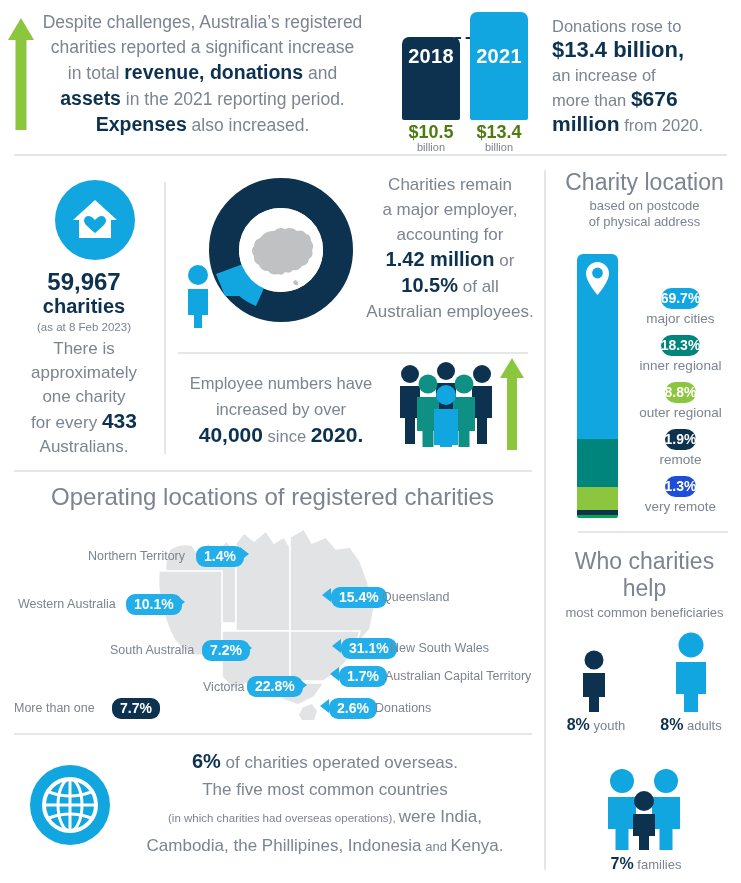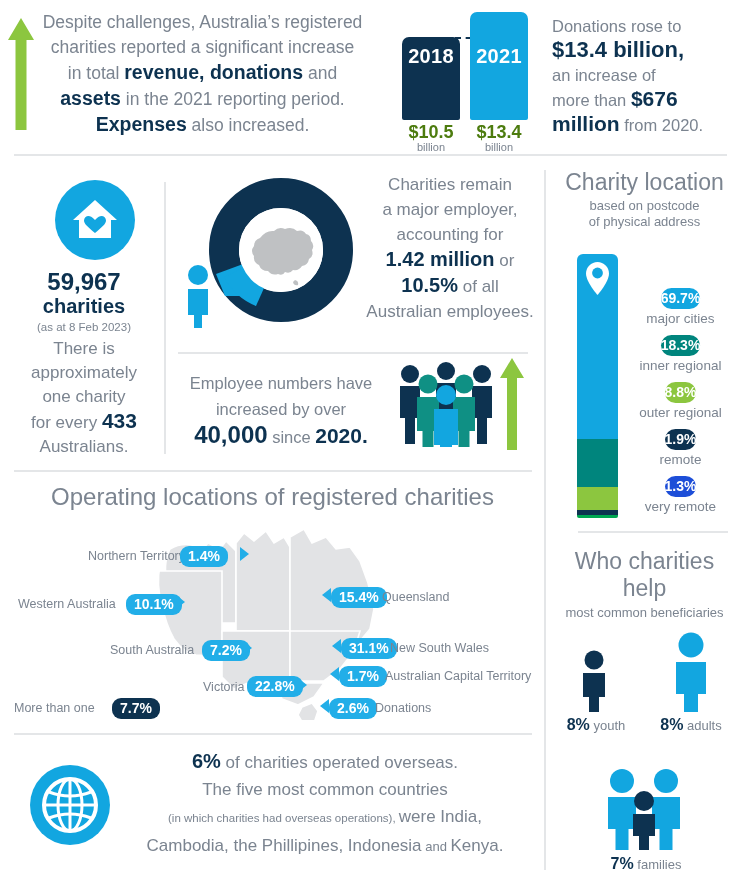--- a/index.html
+++ b/index.html
@@ -203,7 +203,7 @@
 <div id="emp-text">
   <span>Employee numbers have</span><br>
   <span>increased by over</span><br>
-  <span class="navy bold" style="font-size:24px">40,000</span><span> since </span><span class="navy bold" style="font-size:21px">2020.</span>
+  <span class="navy bold" style="font-size:21px">40,000</span><span> since </span><span class="navy bold" style="font-size:21px">2020.</span>
 </div>
 
 <svg id="people-group" viewBox="0 0 100 85">

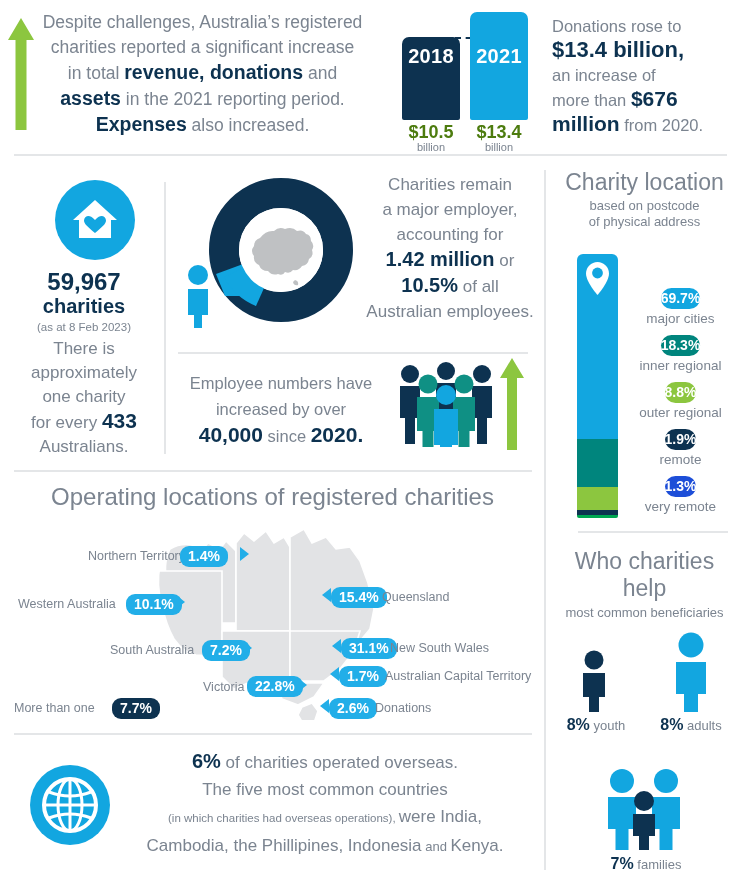--- a/index.html
+++ b/index.html
@@ -291,7 +291,7 @@
   </svg>
 
   <div class="mlabel" style="left:88px;top:34px;">Northern Territory</div>
-  <div class="mpill" style="left:180px;top:31px;">1.4%</div>
+  <div class="mpill" style="left:196px;top:31px;">1.4%</div>
   <div class="tip r" style="left:240px;top:32px;"></div>
 
   <div class="mlabel" style="left:18px;top:82px;">Western Australia</div>

